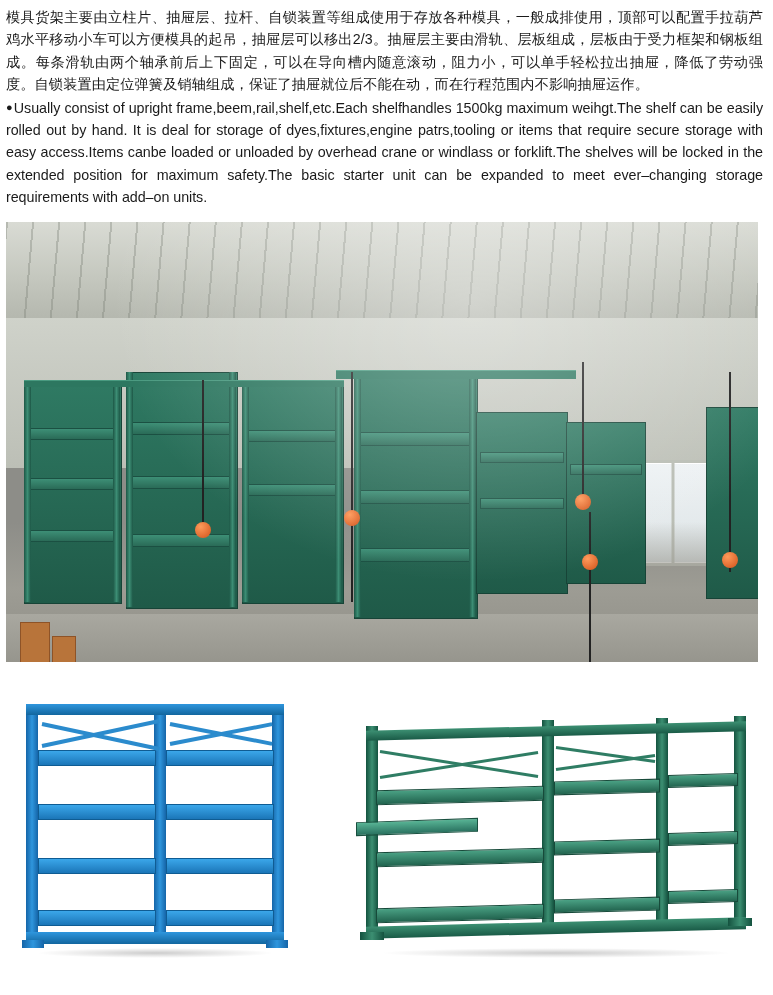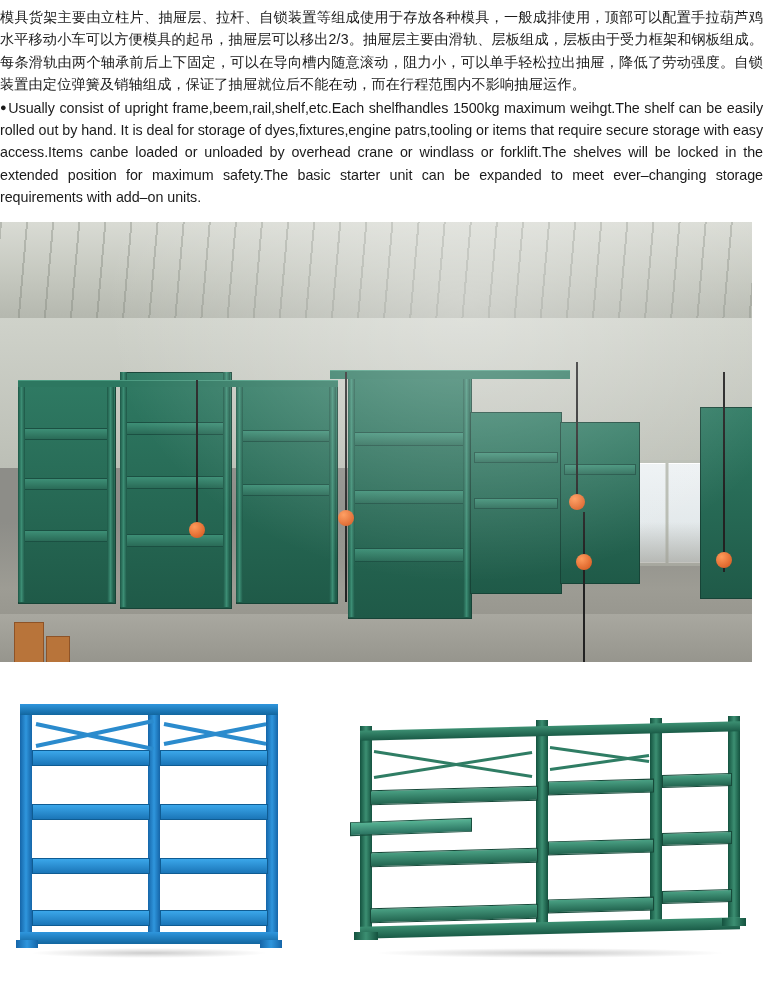--- a/index.html
+++ b/index.html
@@ -19,7 +19,7 @@
     height: 995px;
     position: relative;
     box-sizing: border-box;
-    padding: 6px 10px 0 0;
+    padding: 6px 10px 0 6px;
   }
 
   

